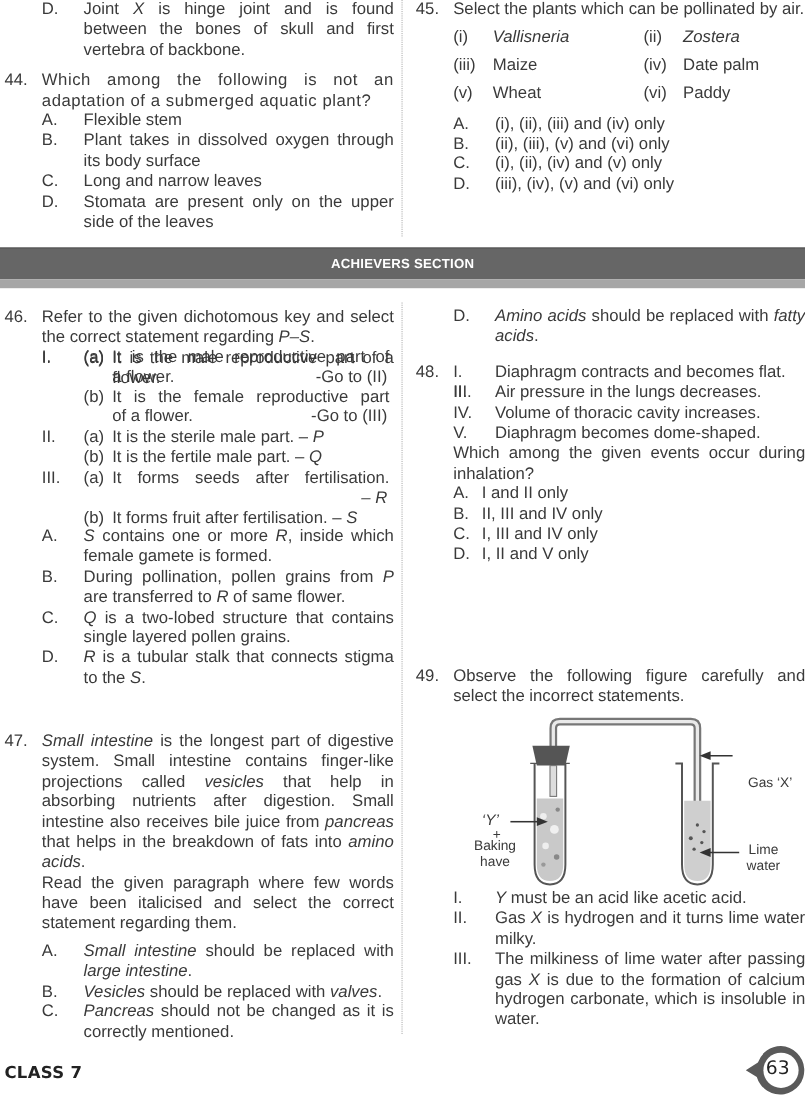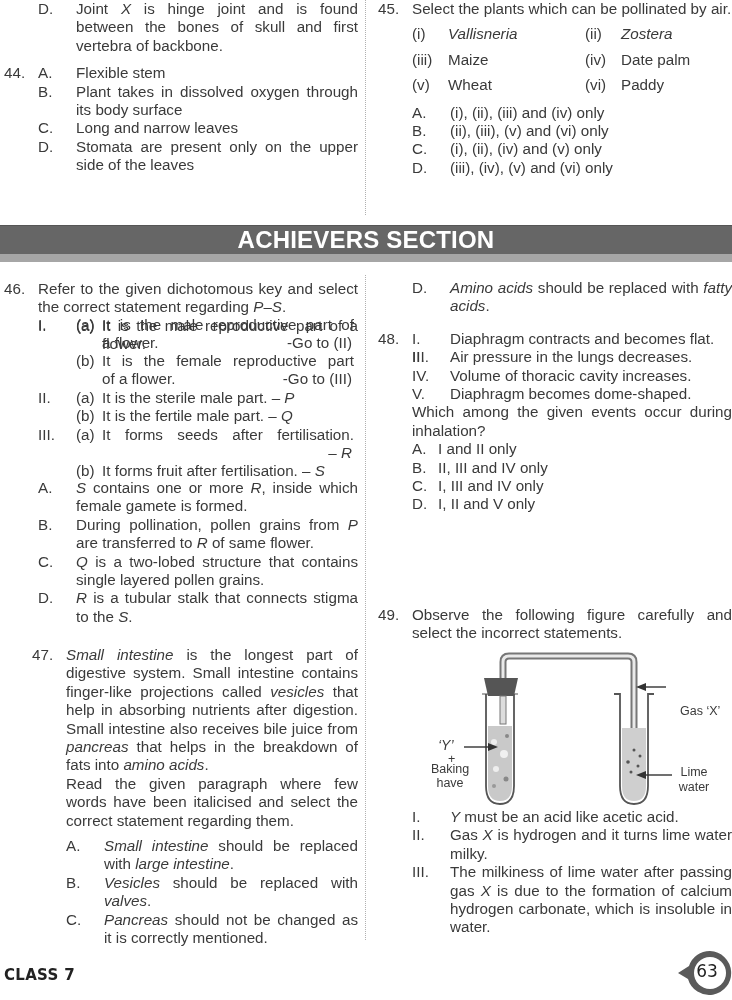--- a/index.html
+++ b/index.html
@@ -43,6 +43,7 @@
   <div class="gap"></div>
   <div class="q">
     <span class="qnum">44.</span>
+    <div style="letter-spacing:0.5px;">Which among the following is not an adaptation of a submerged aquatic plant?</div>
     <div class="opt"><span class="optl">A.</span><span>Flexible stem</span></div>
     <div class="opt"><span class="optl">B.</span><span>Plant takes in dissolved oxygen through its body surface</span></div>
     <div class="opt"><span class="optl">C.</span><span>Long and narrow leaves</span></div>

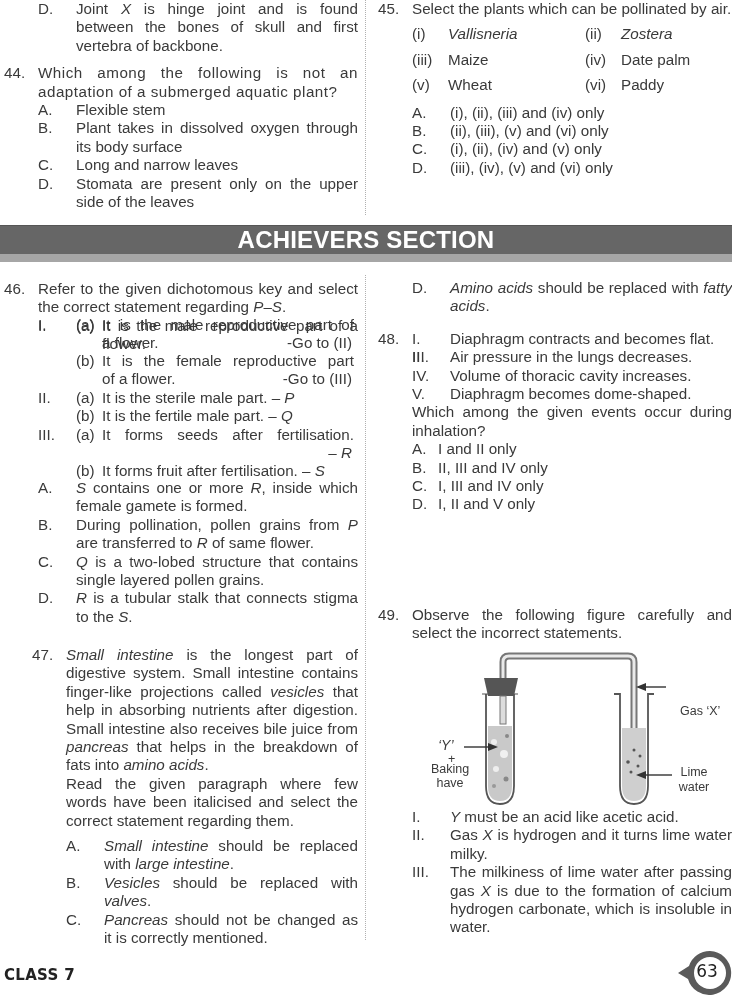--- a/index.html
+++ b/index.html
@@ -18,7 +18,7 @@
   .grid2 { display: grid; grid-template-columns: 36px 137px 36px 1fr; row-gap: 7px; margin: 7px 0 9px 38px; }
   .banner { position: absolute; left: 0; top: 225px; width: 732px; height: 29px; background: #666666; border-top:1px solid #555; }
   .banner-shadow { position: absolute; left: 0; top: 254px; width: 732px; height: 8px; background: #a6a6a6; }
-  .banner-title { position: absolute; left: 0; top: 228px; width: 732px; text-align: center; color: #ffffff; font-weight: bold; font-size: 24px; line-height: 24px; letter-spacing: 0.2px; }
+  .banner-title { position: absolute; left: 0; top: 228px; width: 732px; text-align: center; color: #ffffff; font-weight: bold; font-size: 12px; line-height: 24px; letter-spacing: 0.2px; }
   .keyrow { position: relative; padding-left: 38px; }
   .keynum { position: absolute; left: 0; top: 0; }
   .keysub { position: relative; padding-left: 26px; text-align: justify; }

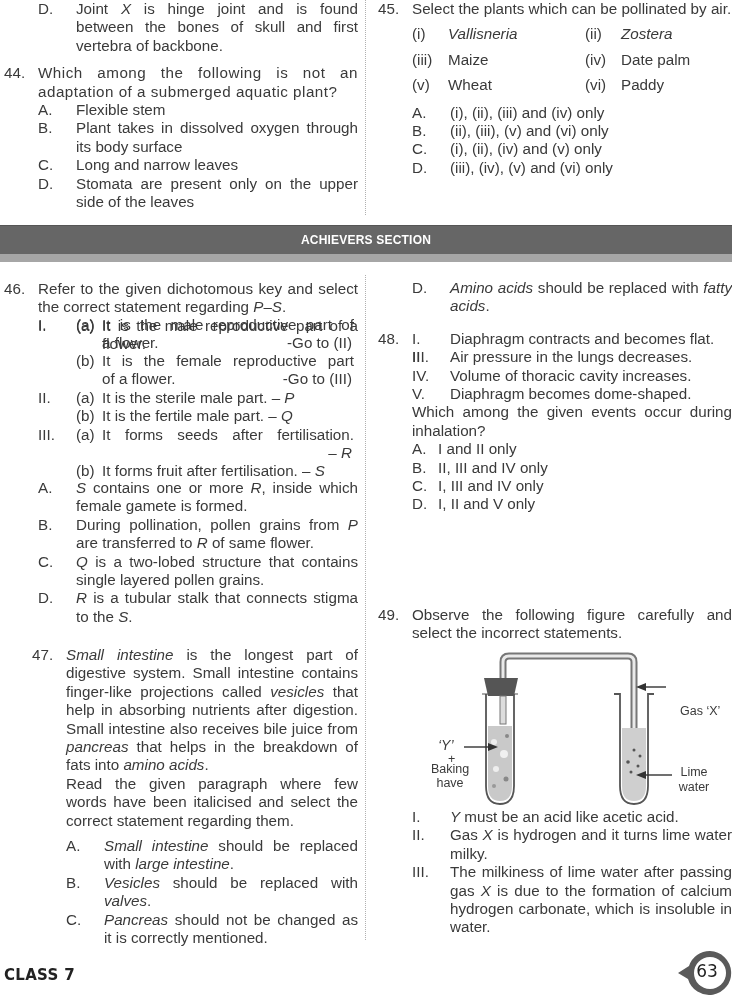--- a/index.html
+++ b/index.html
@@ -156,7 +156,7 @@
   </div>
 </div>
 
-<div class="col col-left" style="top:639px;padding-left:28px;">
+<div class="col col-left" style="top:658px;">
   <div class="q">
     <span class="qnum">47.</span>
     <div style="margin-top:7px;"><i>Small intestine</i><span> is the longest part of digestive system. Small intestine contains finger-like projections called </span><i>vesicles</i><span> that help in absorbing nutrients after digestion. Small intestine also receives bile juice from </span><i>pancreas</i><span> that helps in the breakdown of fats into </span><i>amino acids</i><span>.</span></div>

